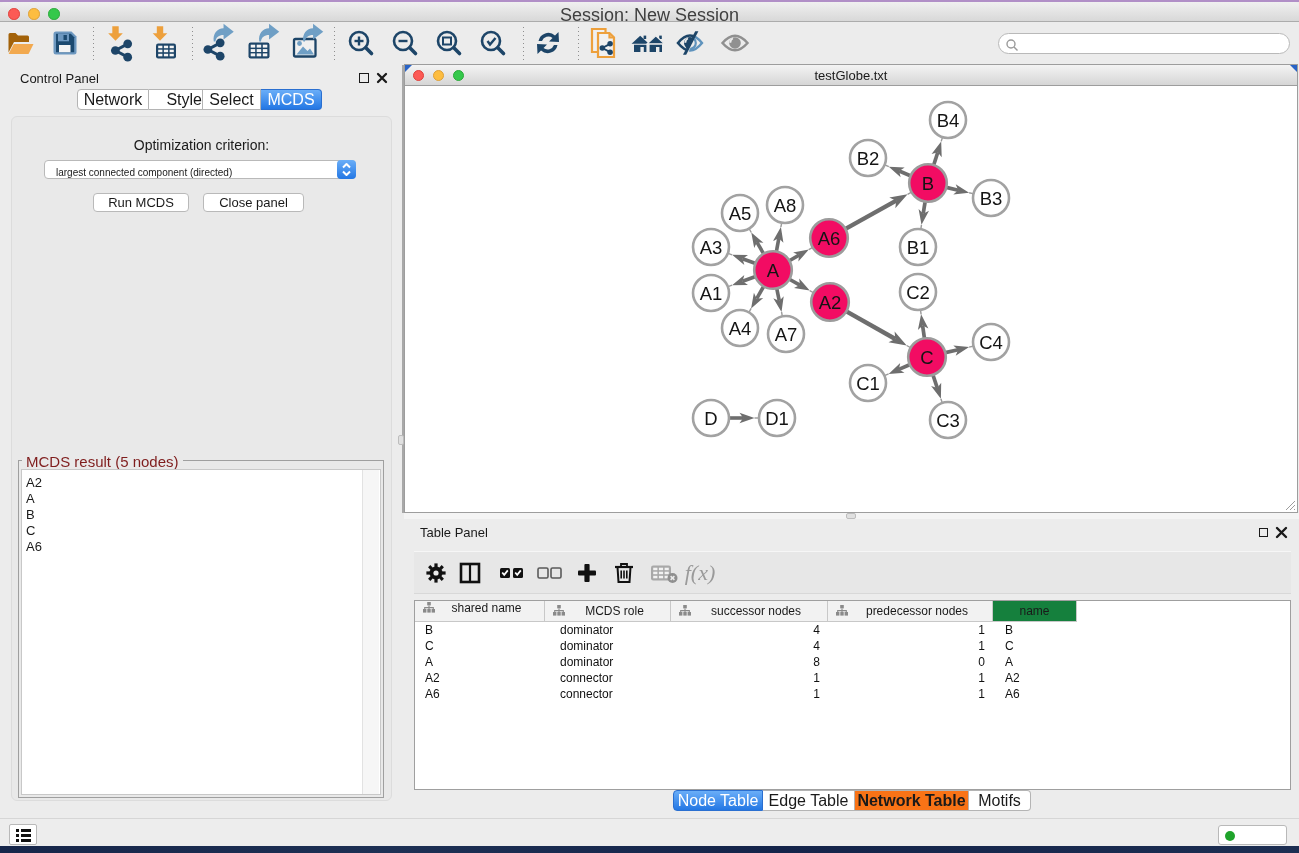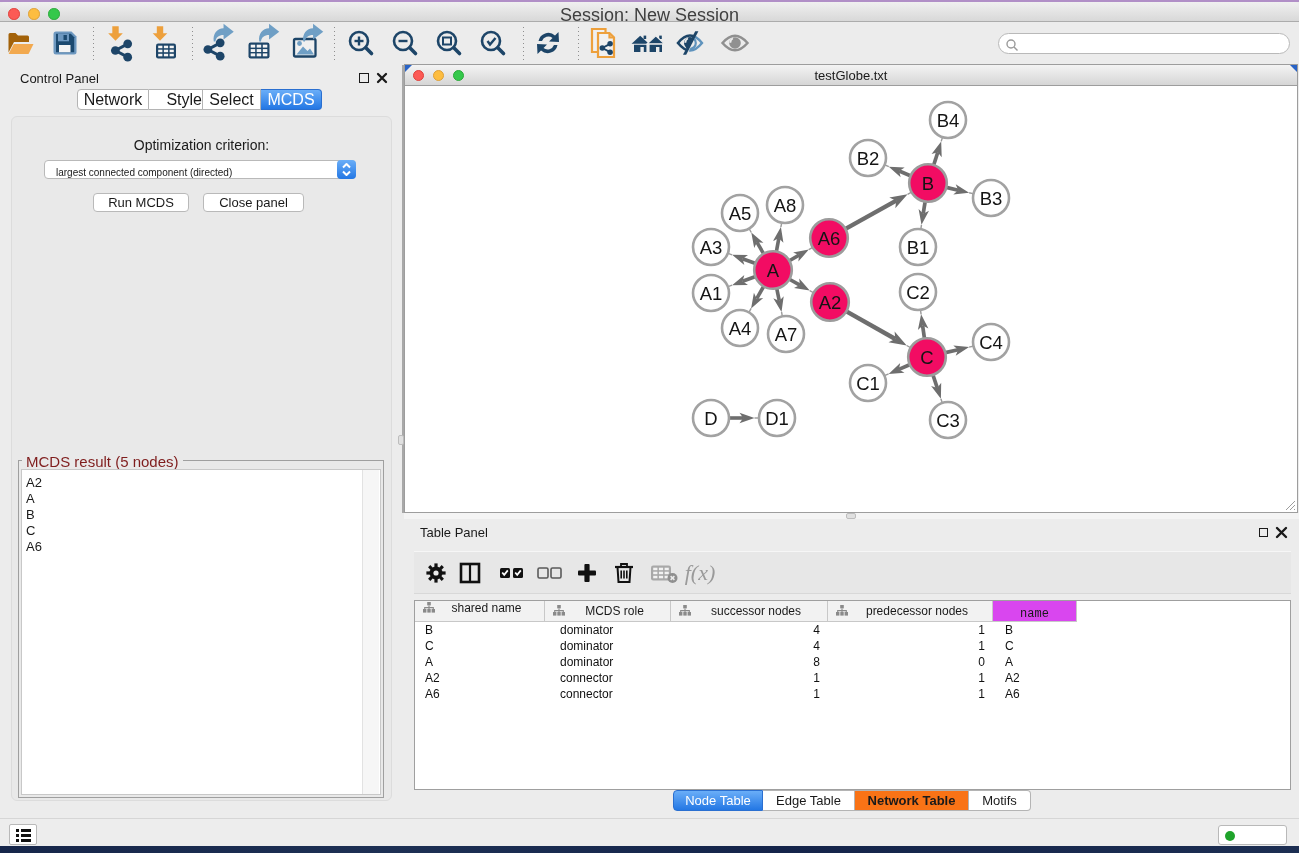--- a/index.html
+++ b/index.html
@@ -436,7 +436,7 @@
             </svg></span>
           <span style="flex:1;text-align:center;margin-right:6px;">predecessor nodes</span>
         </div>
-        <div style="width:84px;background:#d946ef;border-right:1px solid #c8c8c8;border-bottom:1px solid #c8c8c8;display:flex;align-items:flex-end;font-family:Liberation Mono, monospace;">
+        <div style="width:84px;background:#15803d;border-right:1px solid #c8c8c8;border-bottom:1px solid #c8c8c8;display:flex;align-items:center;">
           <span style="flex:1;text-align:center;">name</span>
         </div>
       </div>

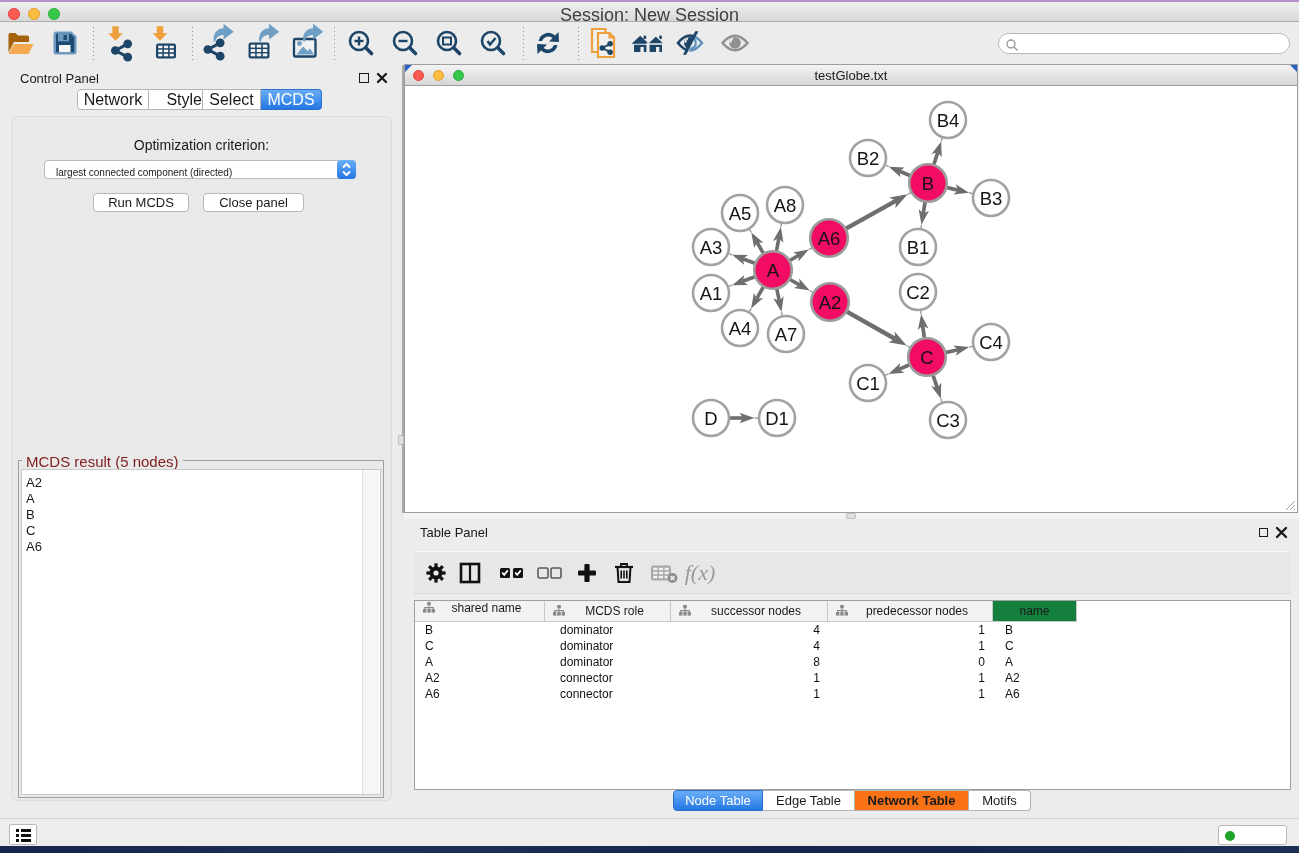--- a/index.html
+++ b/index.html
@@ -476,7 +476,7 @@
         <div style="width:84px;padding-left:12px;">A6</div>
       </div>
     </div>
-<div class="abs" style="left:269px;top:271px;height:21px;display:flex;font-size:13px;color:#1a1a1a;justify-content:flex-end;">
+<div class="abs" style="left:269px;top:271px;height:21px;display:flex;font-size:16px;color:#1a1a1a;justify-content:flex-end;">
 <div style="width:90px;background:linear-gradient(#6aaef8,#2377e4);border:1px solid #2a6fd0;border-radius:4px 0 0 4px;text-align:center;line-height:20px;color:#fff;">Node Table</div>
 <div style="width:92px;background:#fff;border:1px solid #b4b4b4;border-left:none;text-align:center;line-height:20px;">Edge Table</div>
 <div style="width:114px;background:#f97316;border:1px solid #b4b4b4;border-left:none;text-align:center;line-height:20px;font-weight:bold;">Network Table</div>

